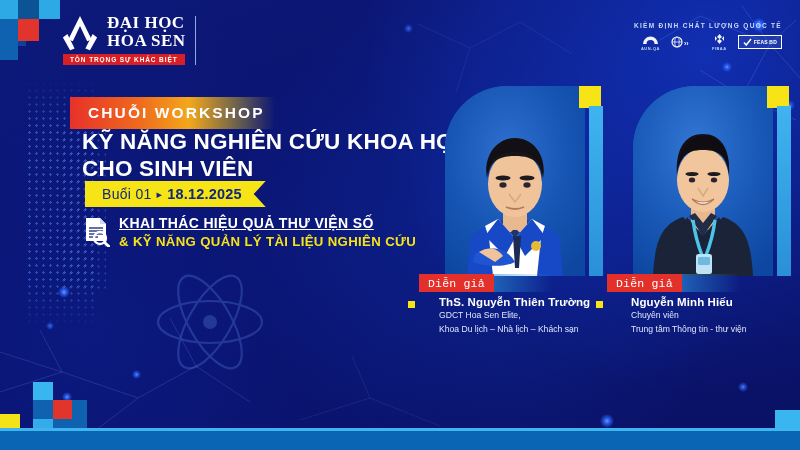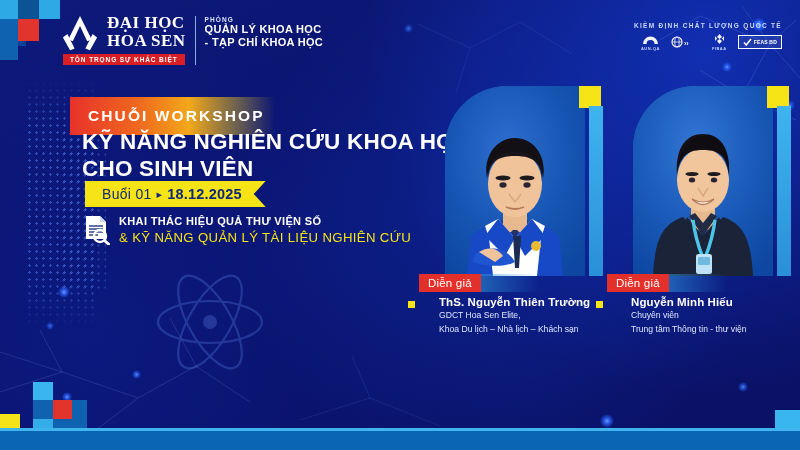--- a/index.html
+++ b/index.html
@@ -252,11 +252,6 @@
       <div class="logo-tag">TÔN TRỌNG SỰ KHÁC BIỆT</div>
     </div>
     <div class="logo-div"></div>
-    <div class="dept">
-      <div class="dept-sm">PHÒNG</div>
-      <div class="dept-l1">QUẢN LÝ KHOA HỌC</div>
-      <div class="dept-l2">- TẠP CHÍ KHOA HỌC</div>
-    </div>
   </div>
 
   <div class="accred">

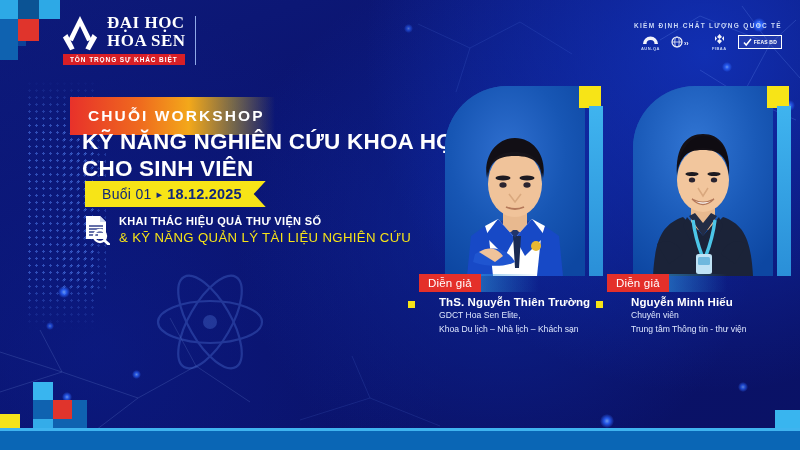--- a/index.html
+++ b/index.html
@@ -103,7 +103,7 @@
 
   
   .workshop-badge {
-    position:absolute; left:70px; top:97px; height:38px; width:205px;
+    position:absolute; left:70px; top:97px; height:32px; width:205px;
     background:linear-gradient(90deg,#e8312a 0%, #ef6a1e 34%, #f3a81a 58%, rgba(243,200,26,.45) 80%, rgba(243,200,26,0) 100%);
     display:flex; align-items:center; padding-left:18px;
   }

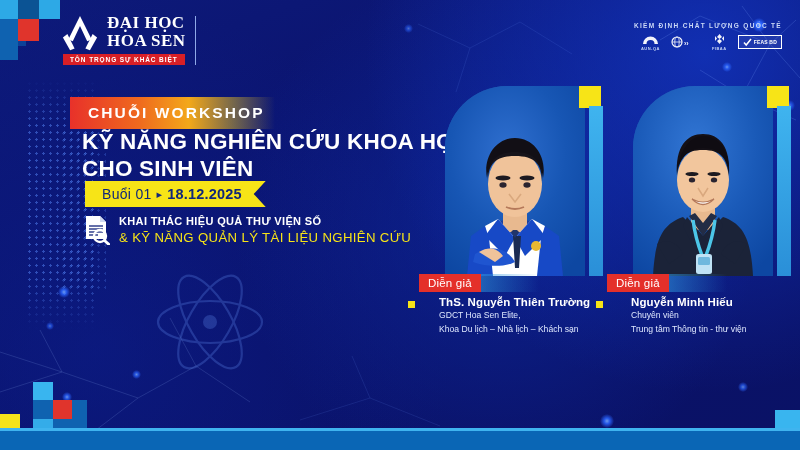--- a/index.html
+++ b/index.html
@@ -132,7 +132,7 @@
   .topic { position:absolute; left:84px; top:215px; display:flex; align-items:center; gap:9px; }
   .topic-icon { width:26px; height:30px; flex:none; }
   .topic-lines { display:flex; flex-direction:column; gap:3px; }
-  .topic-l1 { color:#ffffff; font-size:11px; font-weight:700; letter-spacing:.35px; white-space:nowrap; }
+  .topic-l1 { color:#ffffff; font-size:14px; font-weight:700; letter-spacing:.35px; white-space:nowrap;text-decoration:underline; }
   .topic-l2 { color:#f7e417; font-size:13.2px; font-weight:400; letter-spacing:.35px; white-space:nowrap; }
 
   

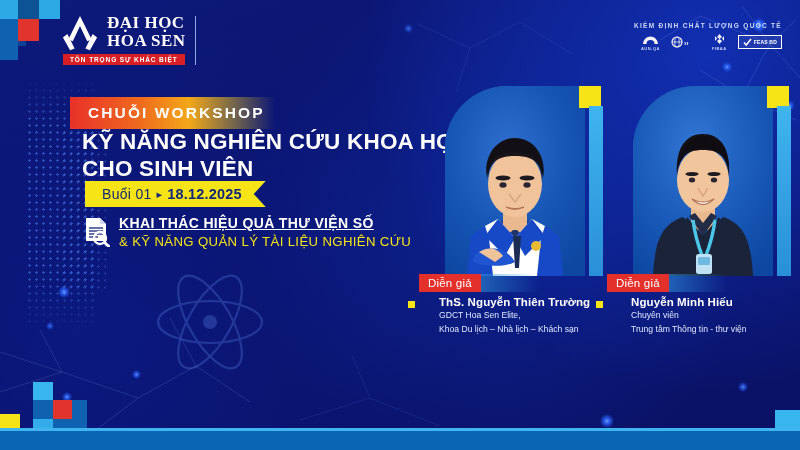--- a/index.html
+++ b/index.html
@@ -133,7 +133,7 @@
   .topic-icon { width:26px; height:30px; flex:none; }
   .topic-lines { display:flex; flex-direction:column; gap:3px; }
   .topic-l1 { color:#ffffff; font-size:14px; font-weight:700; letter-spacing:.35px; white-space:nowrap;text-decoration:underline; }
-  .topic-l2 { color:#f7e417; font-size:13.2px; font-weight:400; letter-spacing:.35px; white-space:nowrap; }
+  .topic-l2 { color:#f7e417; font-size:13.2px; font-weight:700; letter-spacing:.35px; white-space:nowrap; }
 
   
   .spk { position:absolute; top:86px; width:160px; height:190px; }

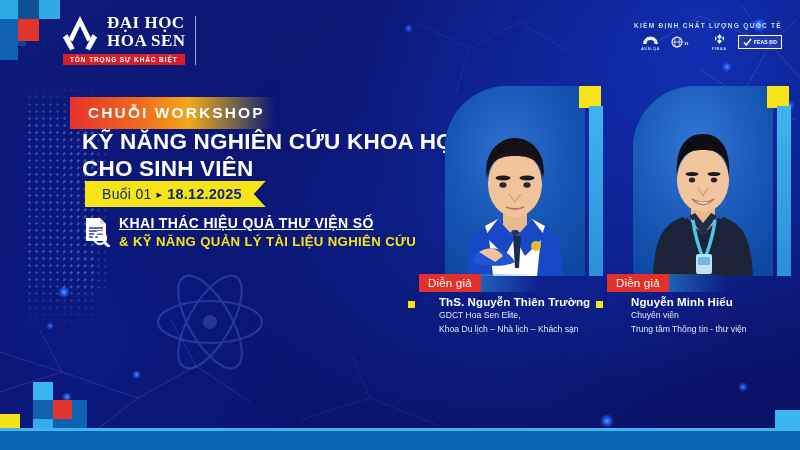--- a/index.html
+++ b/index.html
@@ -152,7 +152,7 @@
     position:absolute; top:274px; height:18px; background:#e4302a;
     display:flex; align-items:center; padding:0 9px;
   }
-  .spk-label span { color:#ffffff; font-size:11.5px; font-weight:400; letter-spacing:.2px; }
+  .spk-label span { color:#ffffff; font-size:11.5px; font-weight:400; letter-spacing:.2px;font-family:Liberation Mono, monospace; }
   .spk-label::after {
     content:""; position:absolute; left:100%; top:0; width:58px; height:100%;
     background:linear-gradient(90deg, rgba(47,150,220,.55) 0%, rgba(47,150,220,0) 100%);

